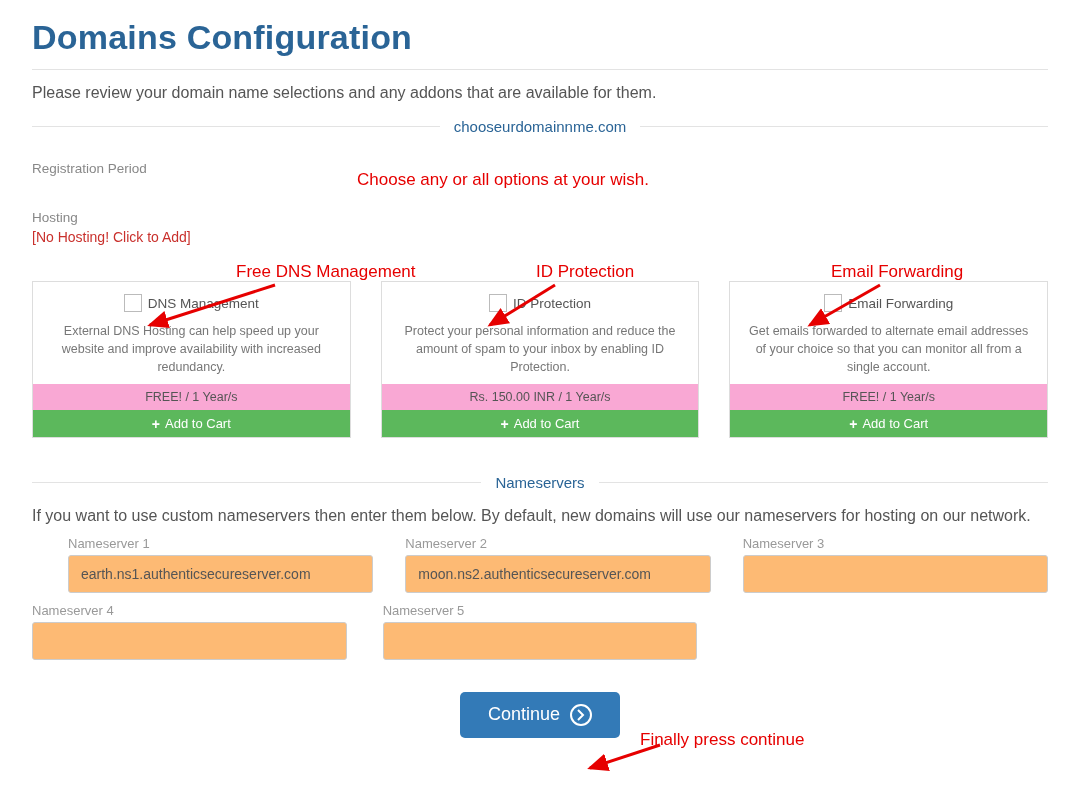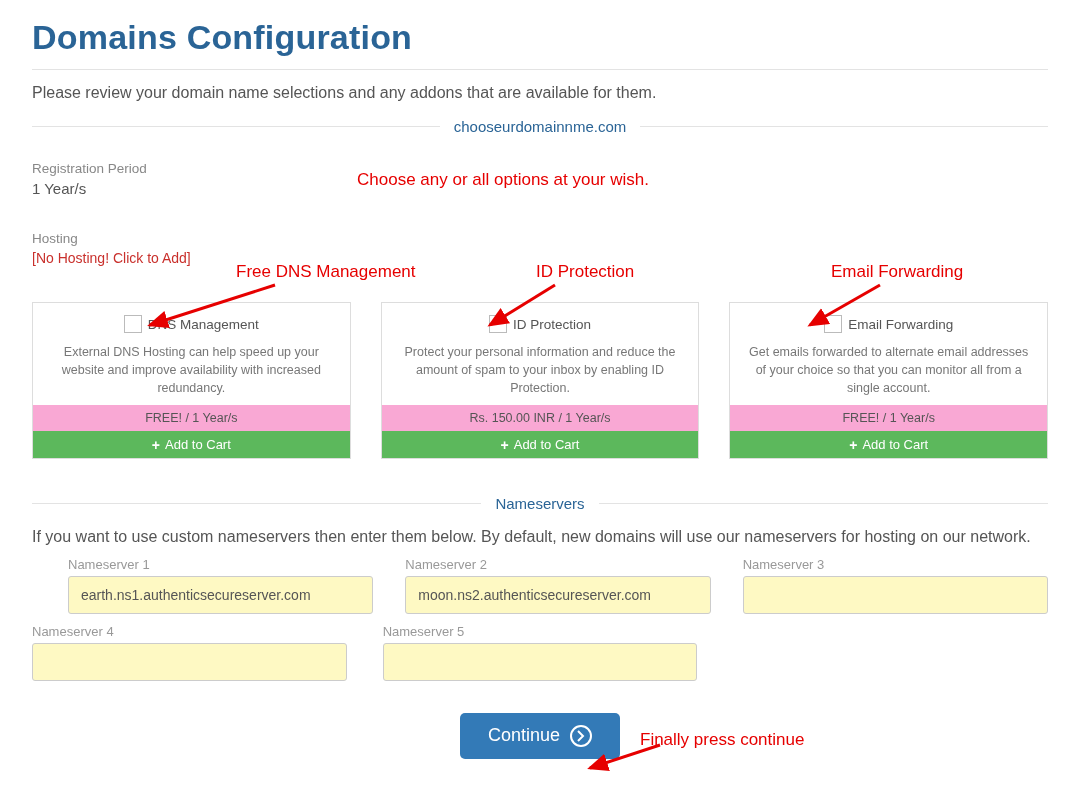--- a/index.html
+++ b/index.html
@@ -211,7 +211,6 @@
   <div style="flex:0 0 360px;">
     <div class="field-block">
       <div class="field-label">Registration Period</div>
-      <div class="field-value">1 Year/s</div>
     </div>
     <div class="field-block" style="margin-top:34px;">
       <div class="field-label">Hosting</div>

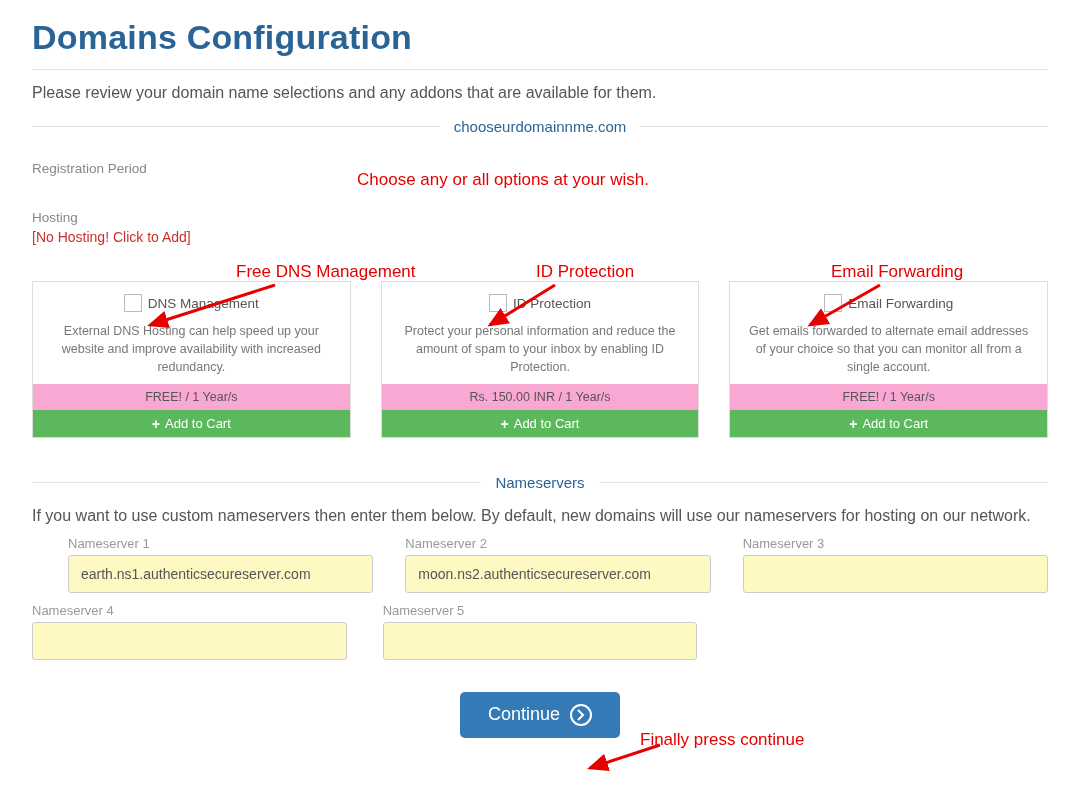--- a/index.html
+++ b/index.html
@@ -154,7 +154,7 @@
     border-radius: 3px;
     font-size: 14px;
     color: #555;
-    background: #fef9c3;
+    background: #fdba74;
   }
   .continue-wrap {
     text-align: center;

